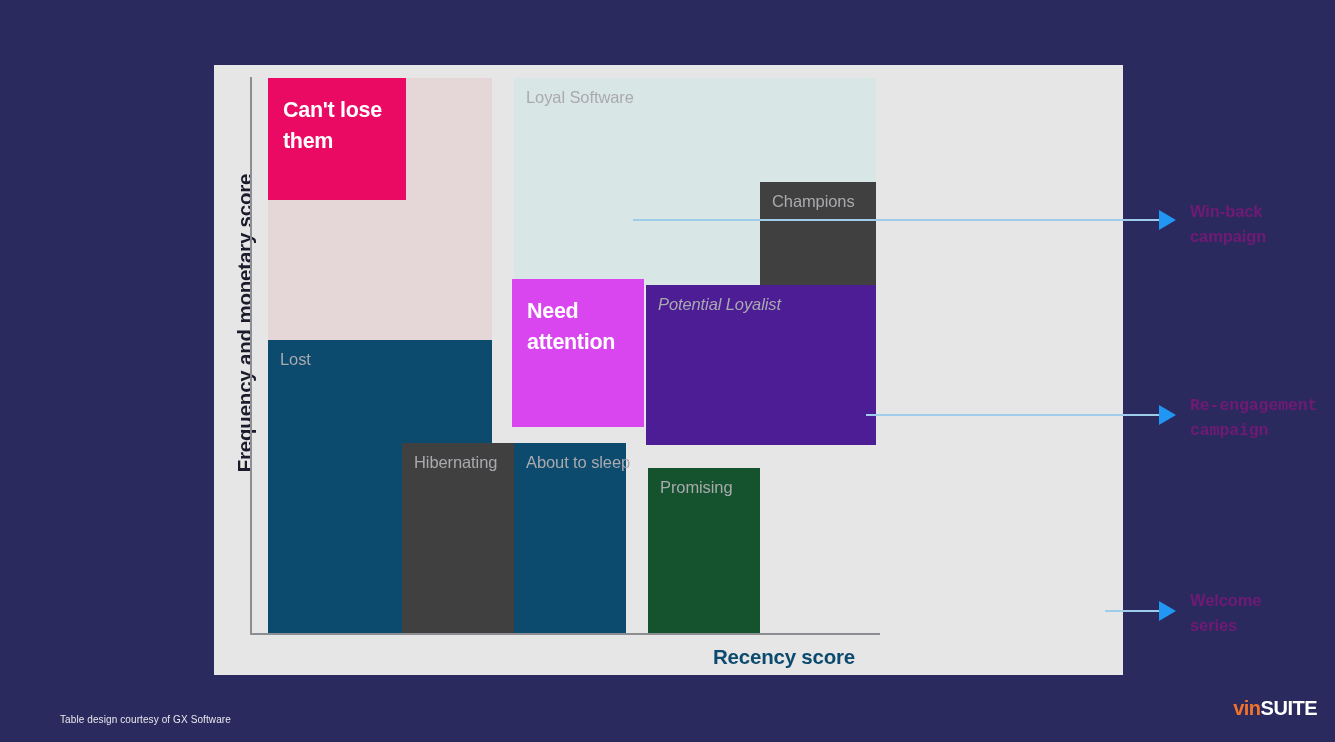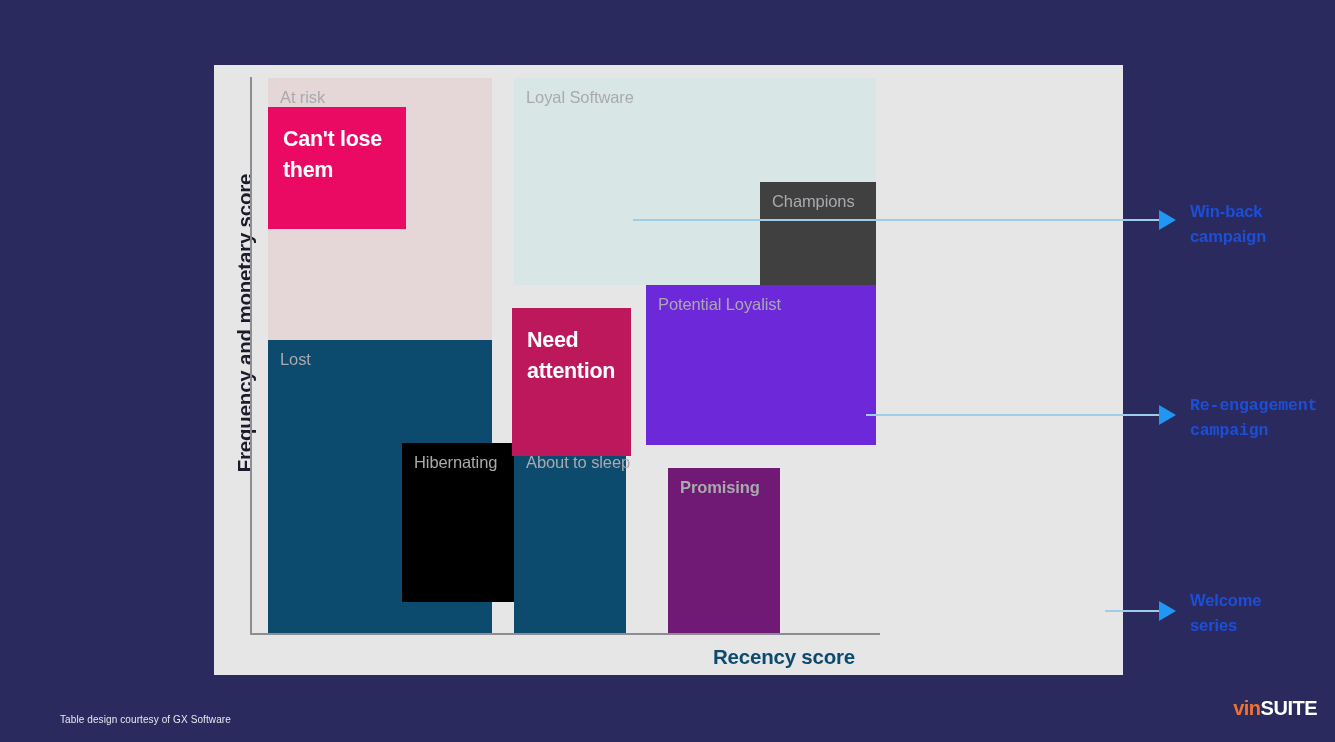--- a/index.html
+++ b/index.html
@@ -90,7 +90,6 @@
     line-height:1.42;
     letter-spacing:-0.3px;
     padding:17px 0 0 15px;
-    margin-top:29px;
   }
   #block-cant-lose     { left:0px;   top:0px;   width:138px; height:122px; background:#ea0a63; }
   #block-need-attn     { left:244px; top:201px; width:119px; height:148px; background:#be185d; }

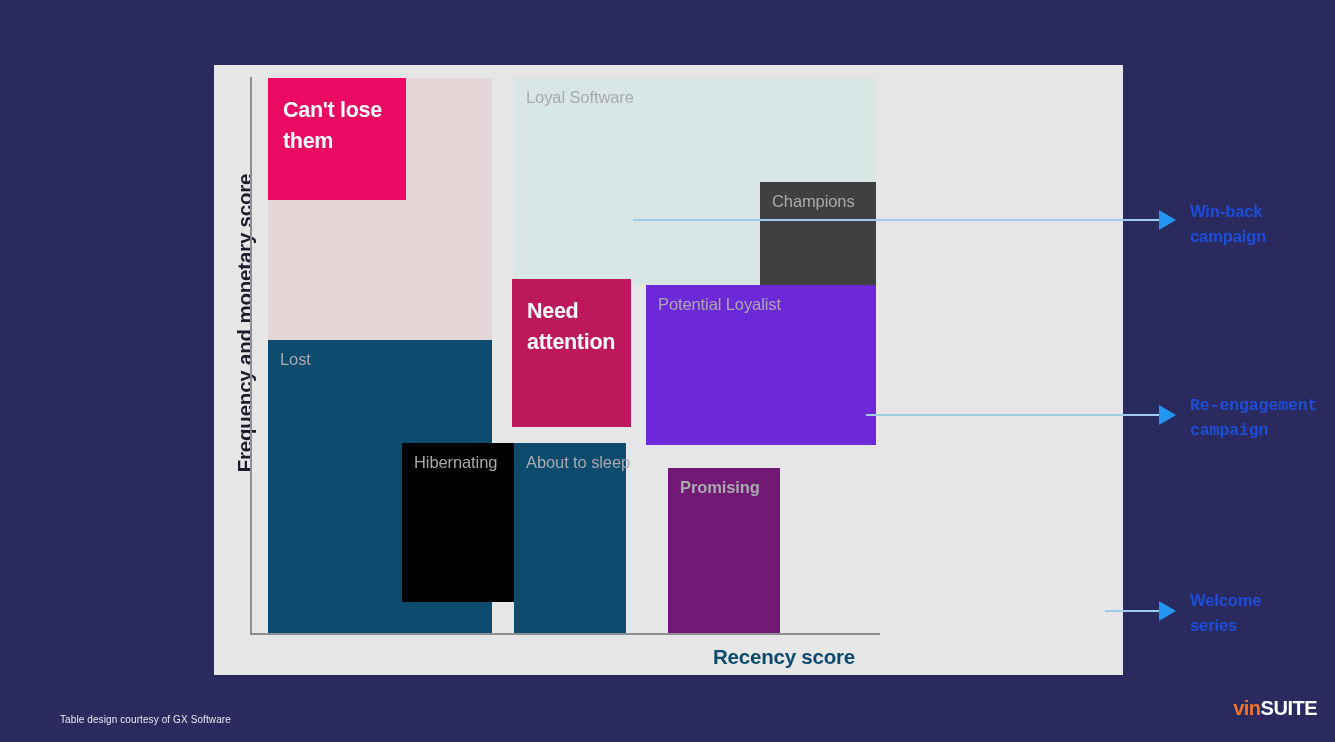--- a/index.html
+++ b/index.html
@@ -120,7 +120,7 @@
     position:absolute;
     font-size:16.5px;
     font-weight:bold;
-    color:#1d4ed8;
+    color:#701a75;
     line-height:1.52;
     letter-spacing:-0.1px;
     white-space:nowrap;

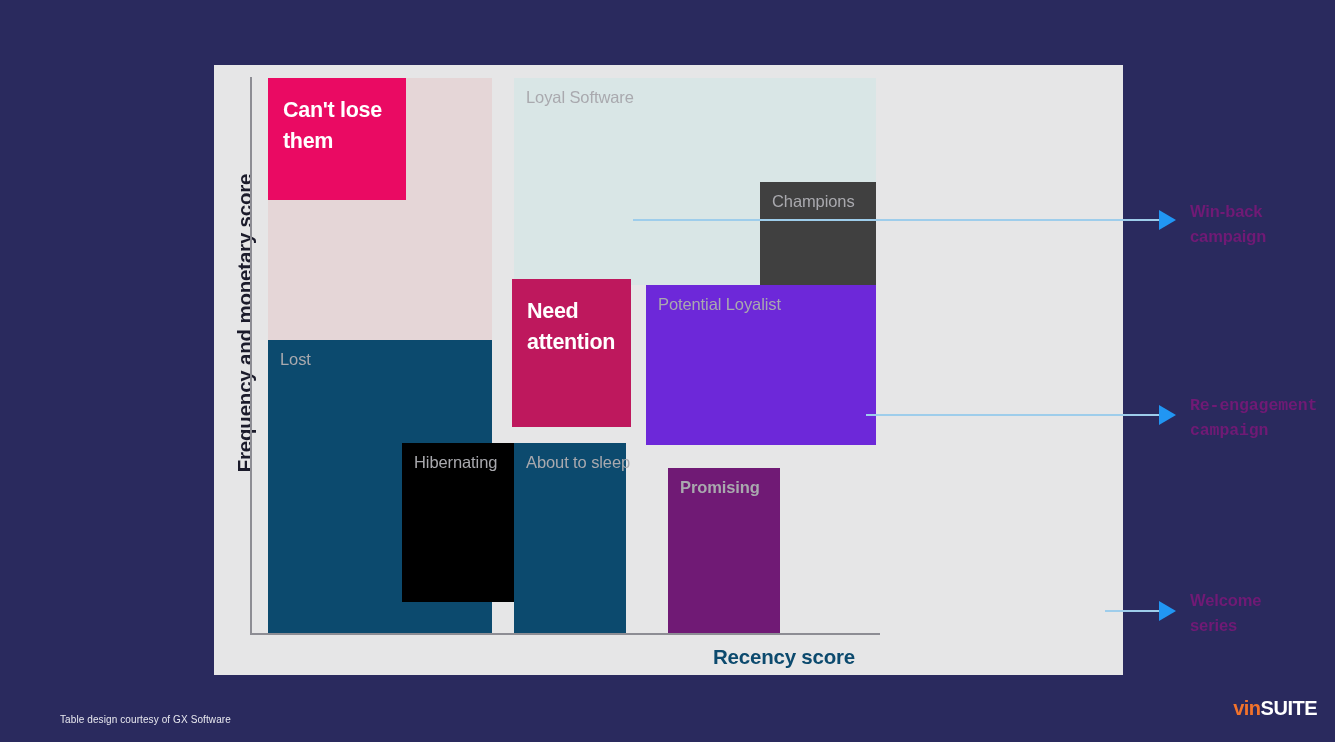--- a/index.html
+++ b/index.html
@@ -92,7 +92,7 @@
     padding:17px 0 0 15px;
   }
   #block-cant-lose     { left:0px;   top:0px;   width:138px; height:122px; background:#ea0a63; }
-  #block-need-attn     { left:244px; top:201px; width:119px; height:148px; background:#be185d; }
+  #block-need-attn     { left:244px; top:201px; width:132px; height:148px; background:#d946ef; }
   #block-new-customers { left:492px; top:403px; width:130px; height:152px; background:#24218a; }
 
   

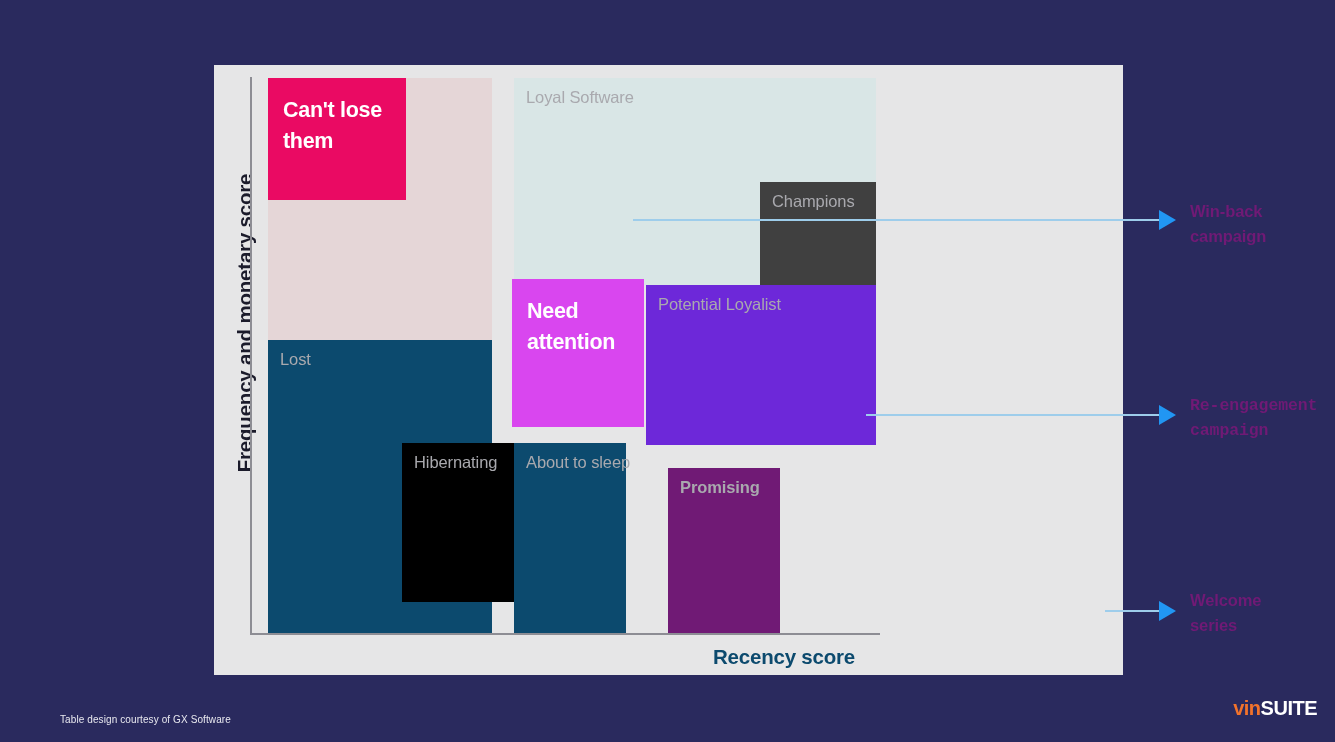--- a/index.html
+++ b/index.html
@@ -77,7 +77,7 @@
   #cell-hibernating    { left:134px; top:365px; width:112px; height:159px; background:#000000; }
   #cell-loyal          { left:246px; top:0px;   width:362px; height:207px; background:#d9e6e6; }
   #cell-champions      { left:492px; top:104px; width:116px; height:173px; background:#404040; }
-  #cell-potential      { left:378px; top:207px; width:230px; height:160px; background:#6d28d9; }
+  #cell-potential      { left:378px; top:207px; width:230px; height:160px; background:#4c1d95;font-style:italic; }
   #cell-about-sleep    { left:246px; top:365px; width:112px; height:190px; background:#0c4a6e; }
   #cell-promising      { left:400px; top:390px; width:112px; height:165px; background:#701a75;font-weight:bold; }
 

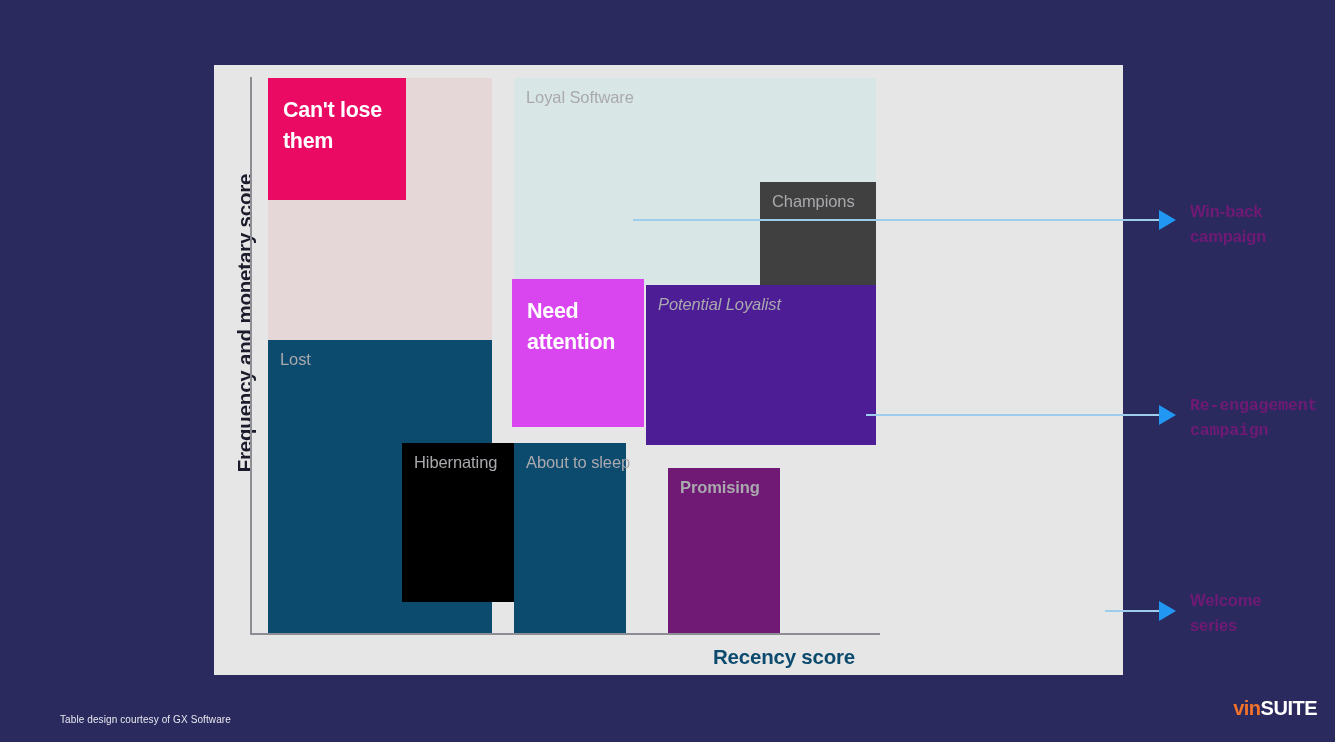--- a/index.html
+++ b/index.html
@@ -74,7 +74,7 @@
   
   #cell-at-risk        { left:0px;   top:0px;   width:224px; height:262px; background:#e5d6d7; }
   #cell-lost           { left:0px;   top:262px; width:224px; height:293px; background:#0c4a6e; }
-  #cell-hibernating    { left:134px; top:365px; width:112px; height:159px; background:#000000; }
+  #cell-hibernating    { left:134px; top:365px; width:112px; height:190px; background:#404040; }
   #cell-loyal          { left:246px; top:0px;   width:362px; height:207px; background:#d9e6e6; }
   #cell-champions      { left:492px; top:104px; width:116px; height:173px; background:#404040; }
   #cell-potential      { left:378px; top:207px; width:230px; height:160px; background:#4c1d95;font-style:italic; }

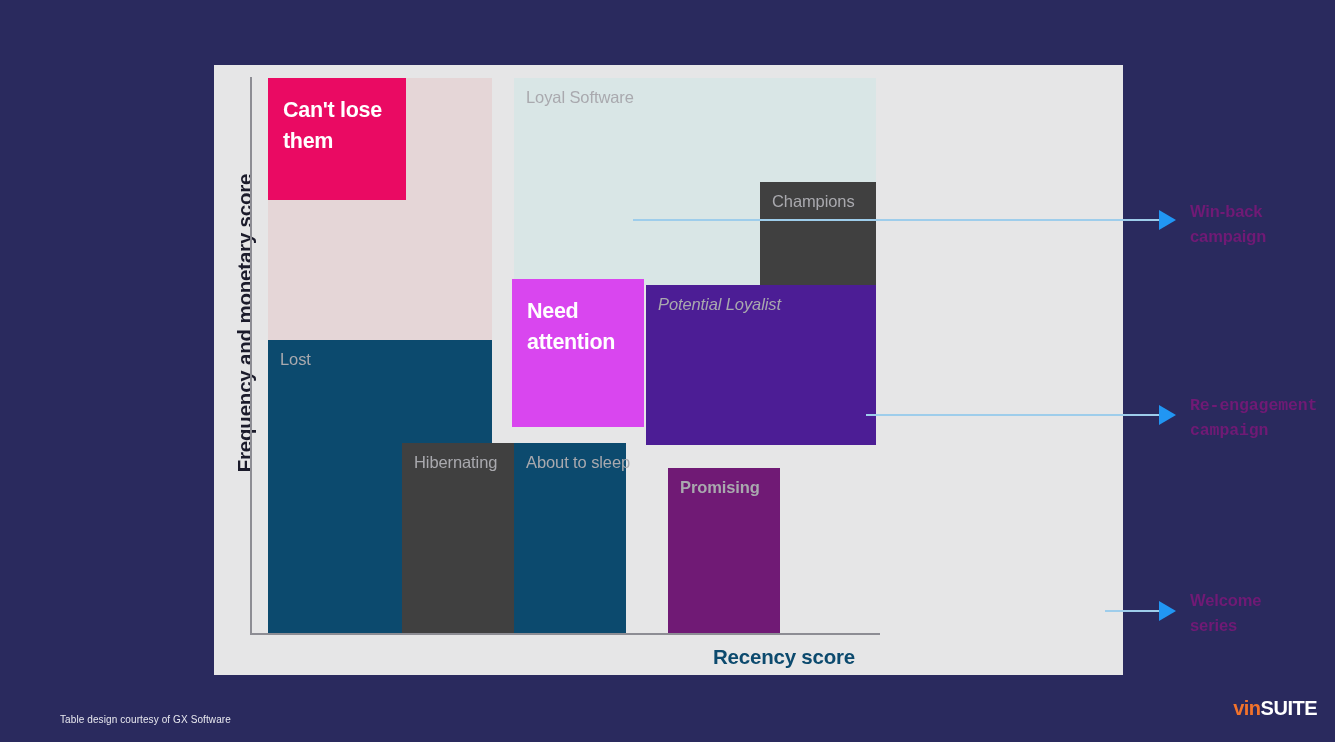--- a/index.html
+++ b/index.html
@@ -79,7 +79,7 @@
   #cell-champions      { left:492px; top:104px; width:116px; height:173px; background:#404040; }
   #cell-potential      { left:378px; top:207px; width:230px; height:160px; background:#4c1d95;font-style:italic; }
   #cell-about-sleep    { left:246px; top:365px; width:112px; height:190px; background:#0c4a6e; }
-  #cell-promising      { left:400px; top:390px; width:112px; height:165px; background:#701a75;font-weight:bold; }
+  #cell-promising      { left:380px; top:390px; width:112px; height:165px; background:#14532d; }
 
   
   .block {

